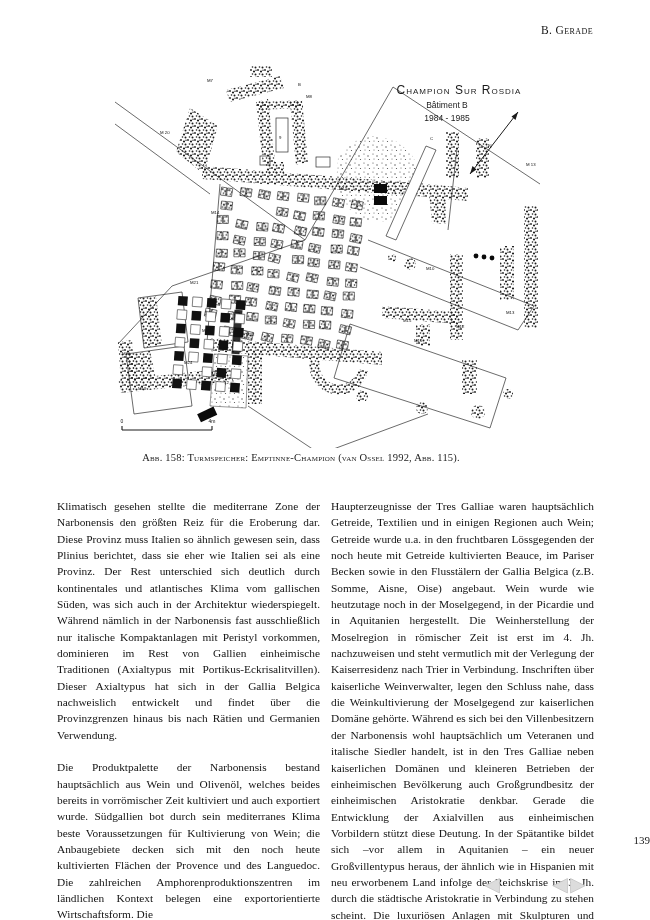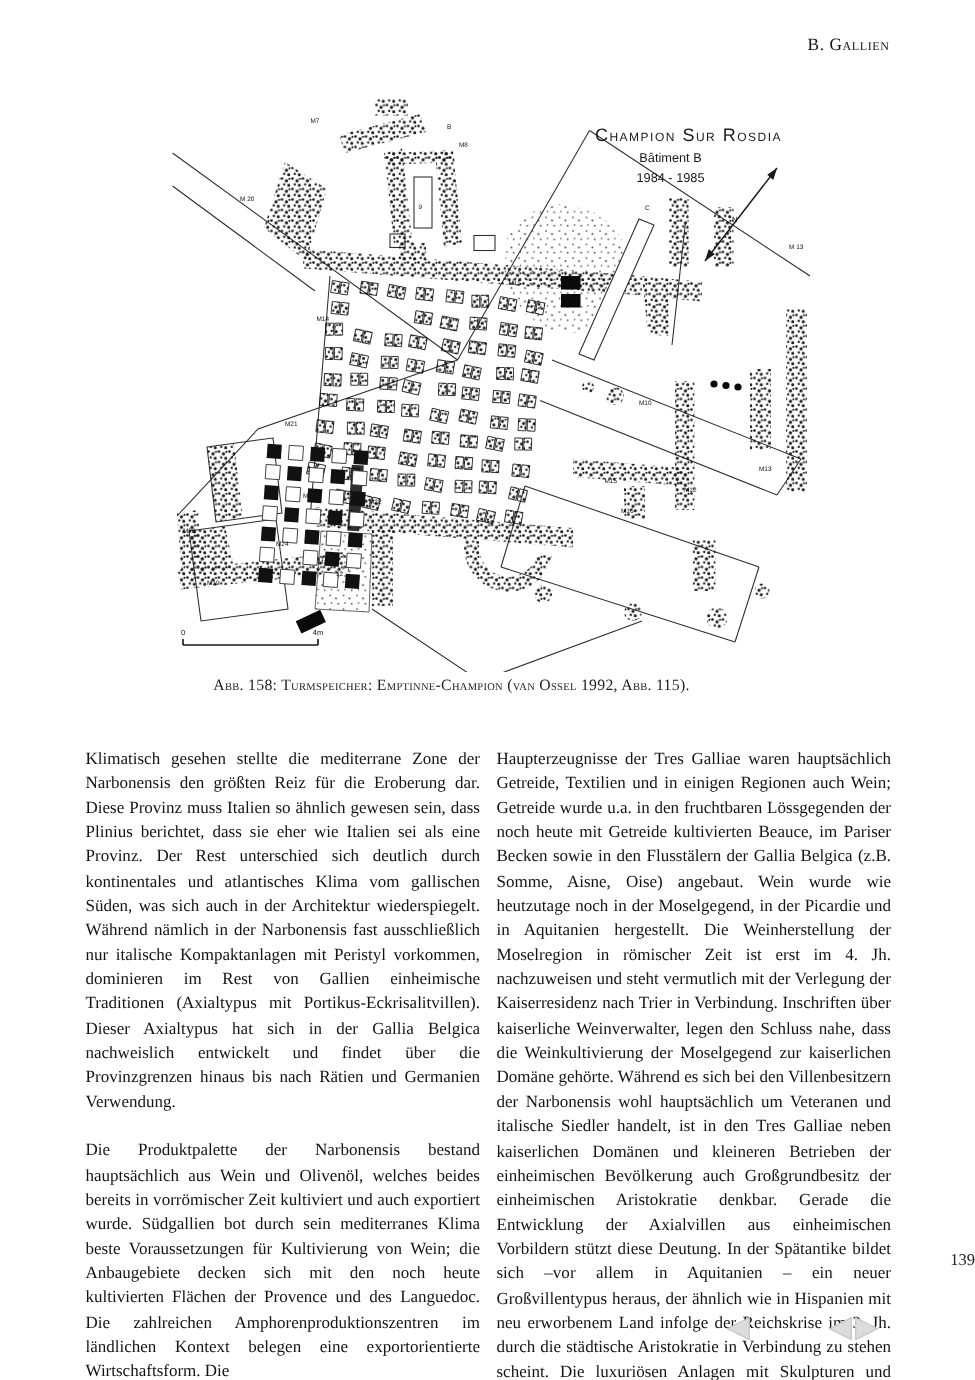--- a/index.html
+++ b/index.html
@@ -44,7 +44,7 @@
 </head>
 <body>
 
-<div class="running-header">B. Gallien</div>
+<div class="running-header">B. Gerade</div>
 
 <figure>
   <svg id="map" viewBox="0 0 430 386" width="430" height="386" aria-label="excavation plan">

